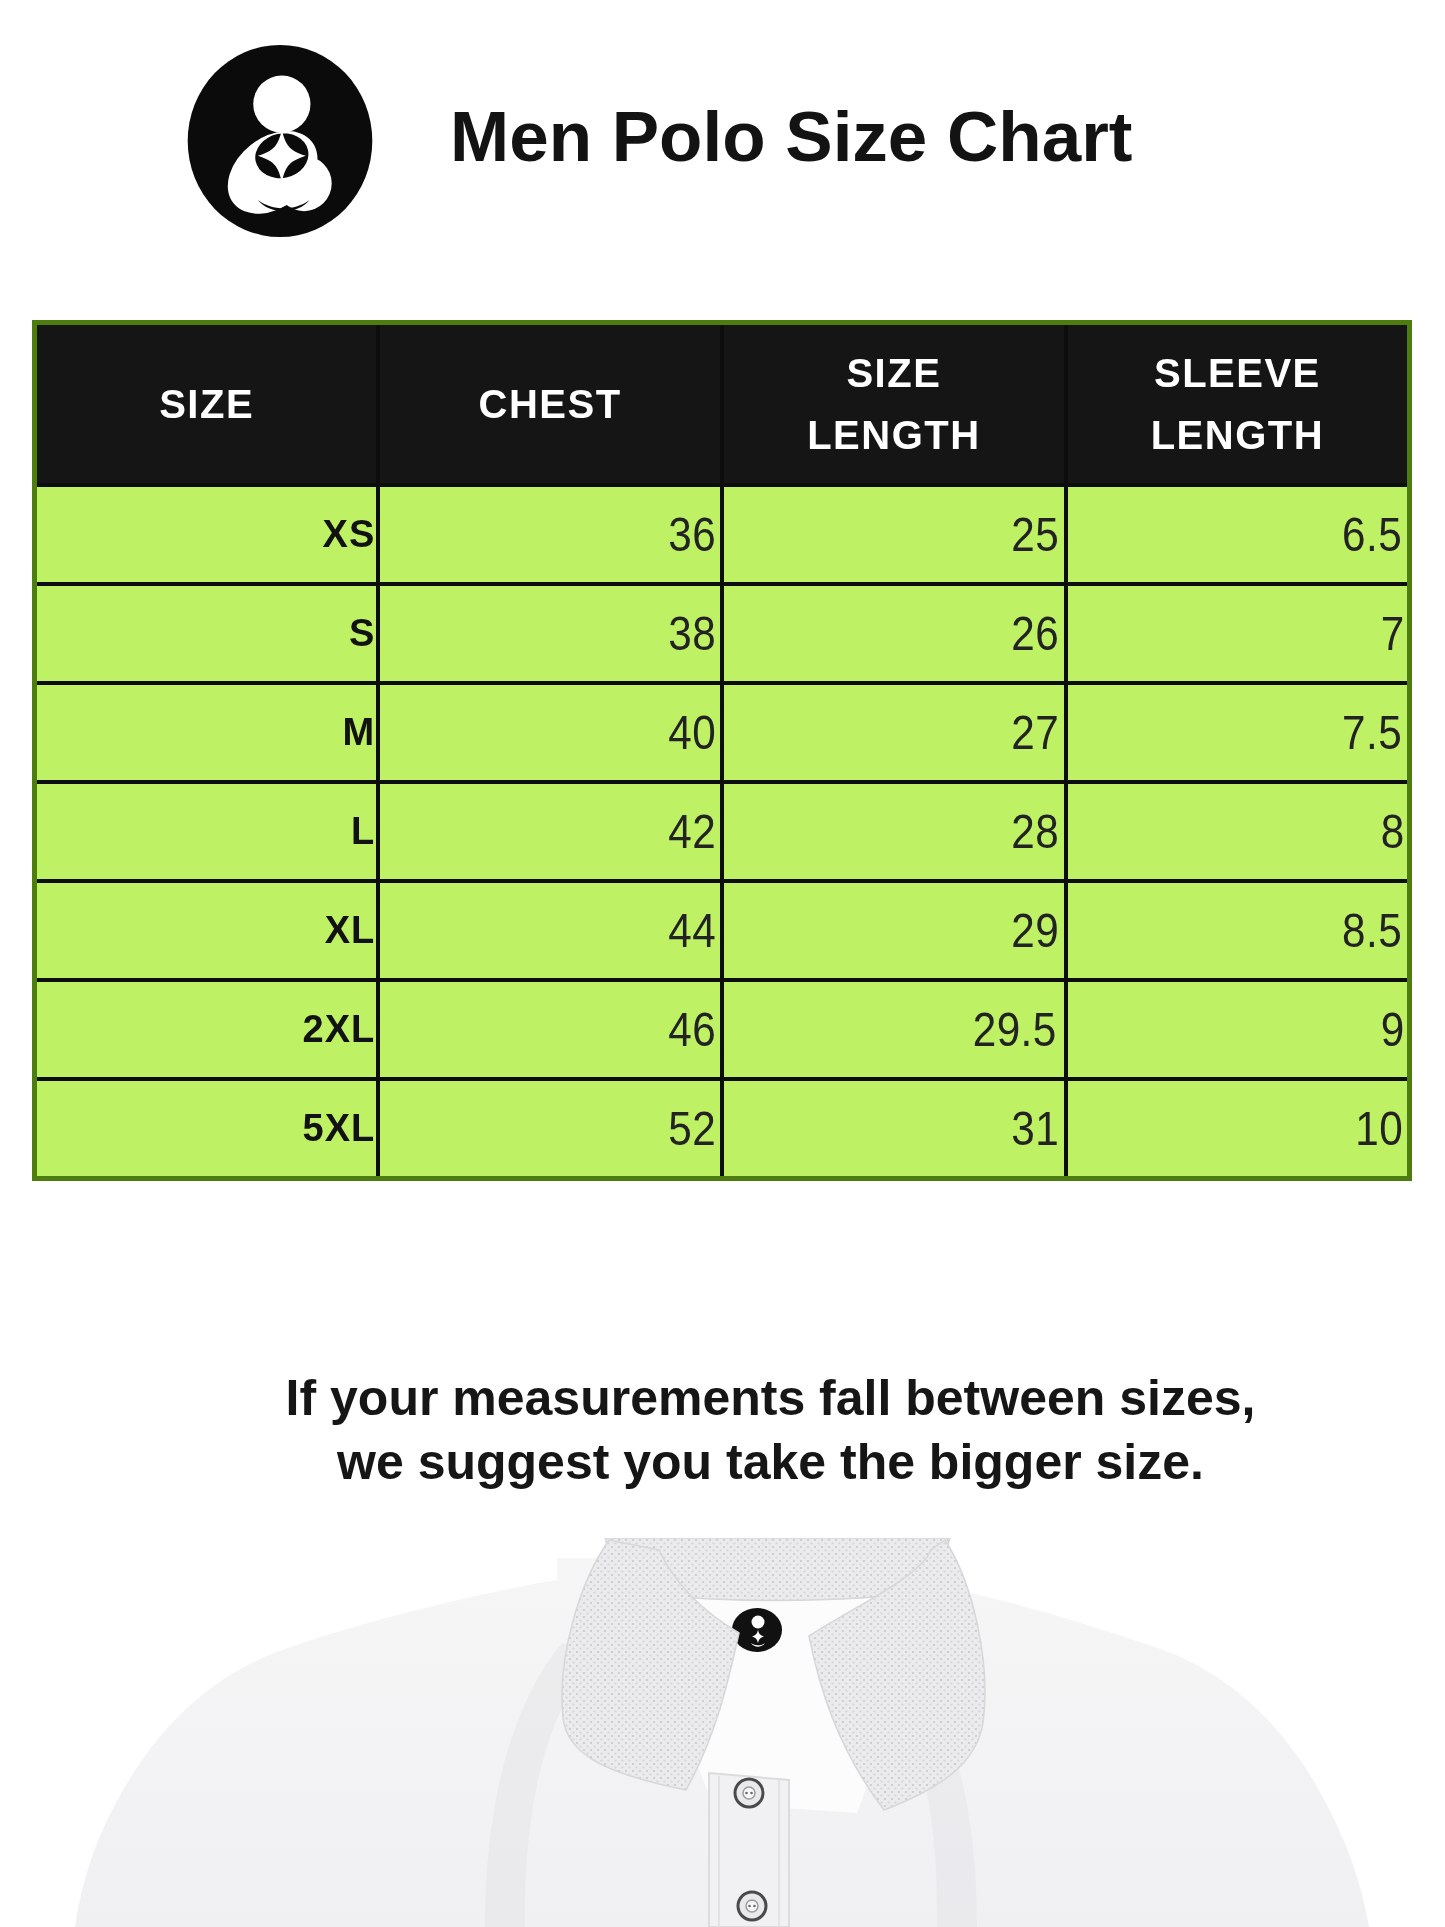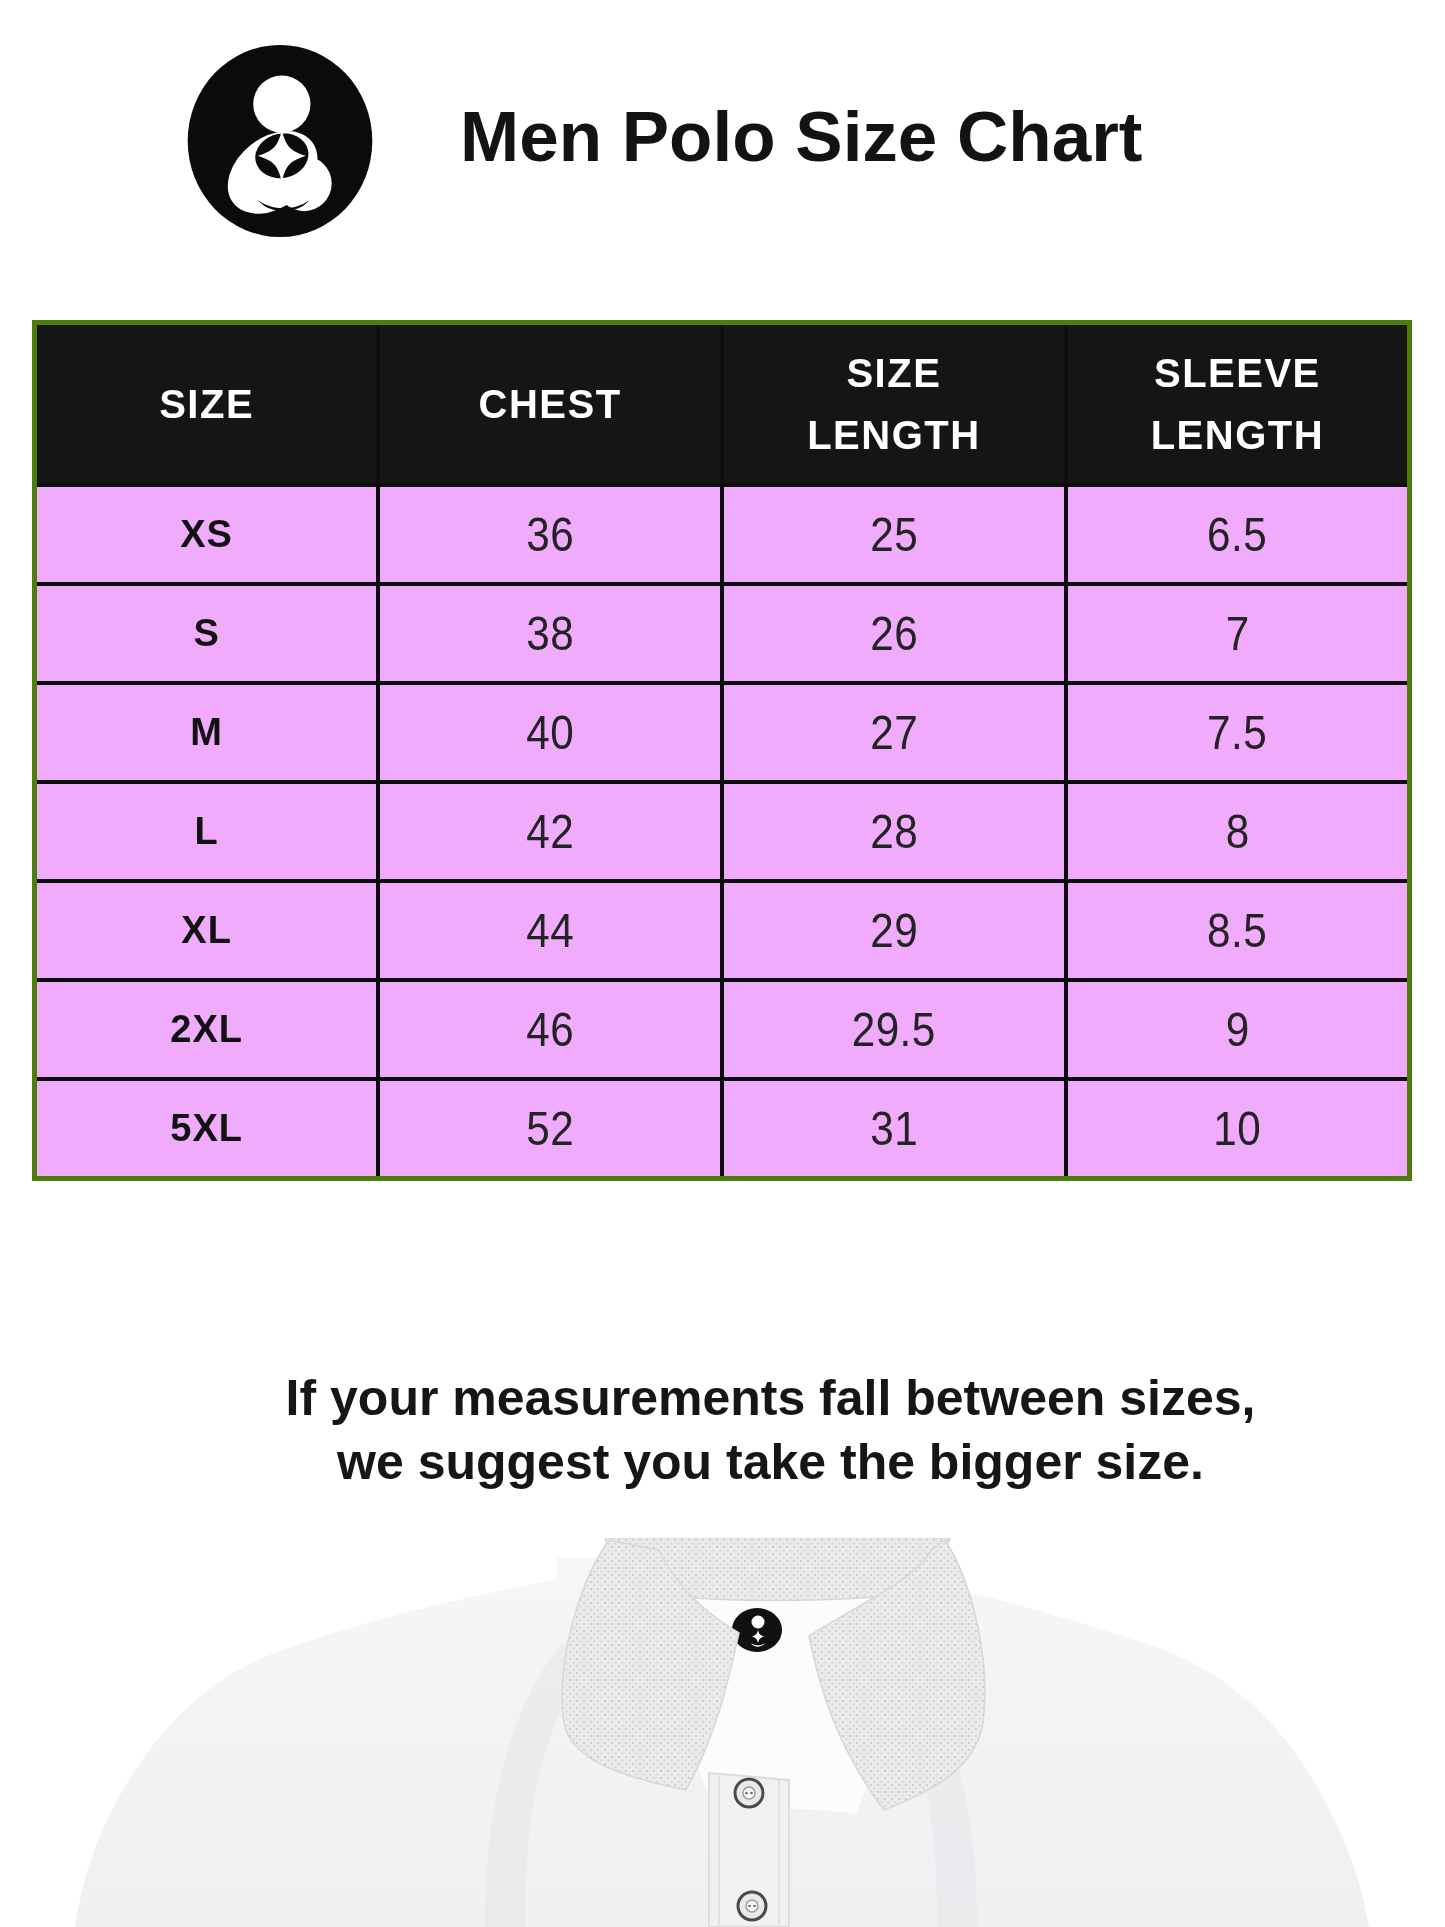--- a/index.html
+++ b/index.html
@@ -10,7 +10,7 @@
   
   .brand-logo{position:absolute;left:187px;top:45px;width:186px;height:192px;}
   .page-title{
-    position:absolute;left:460px;top:96px;
+    position:absolute;left:450px;top:96px;
     font-size:71px;font-weight:700;letter-spacing:0;color:#131313;white-space:nowrap;
   }
   

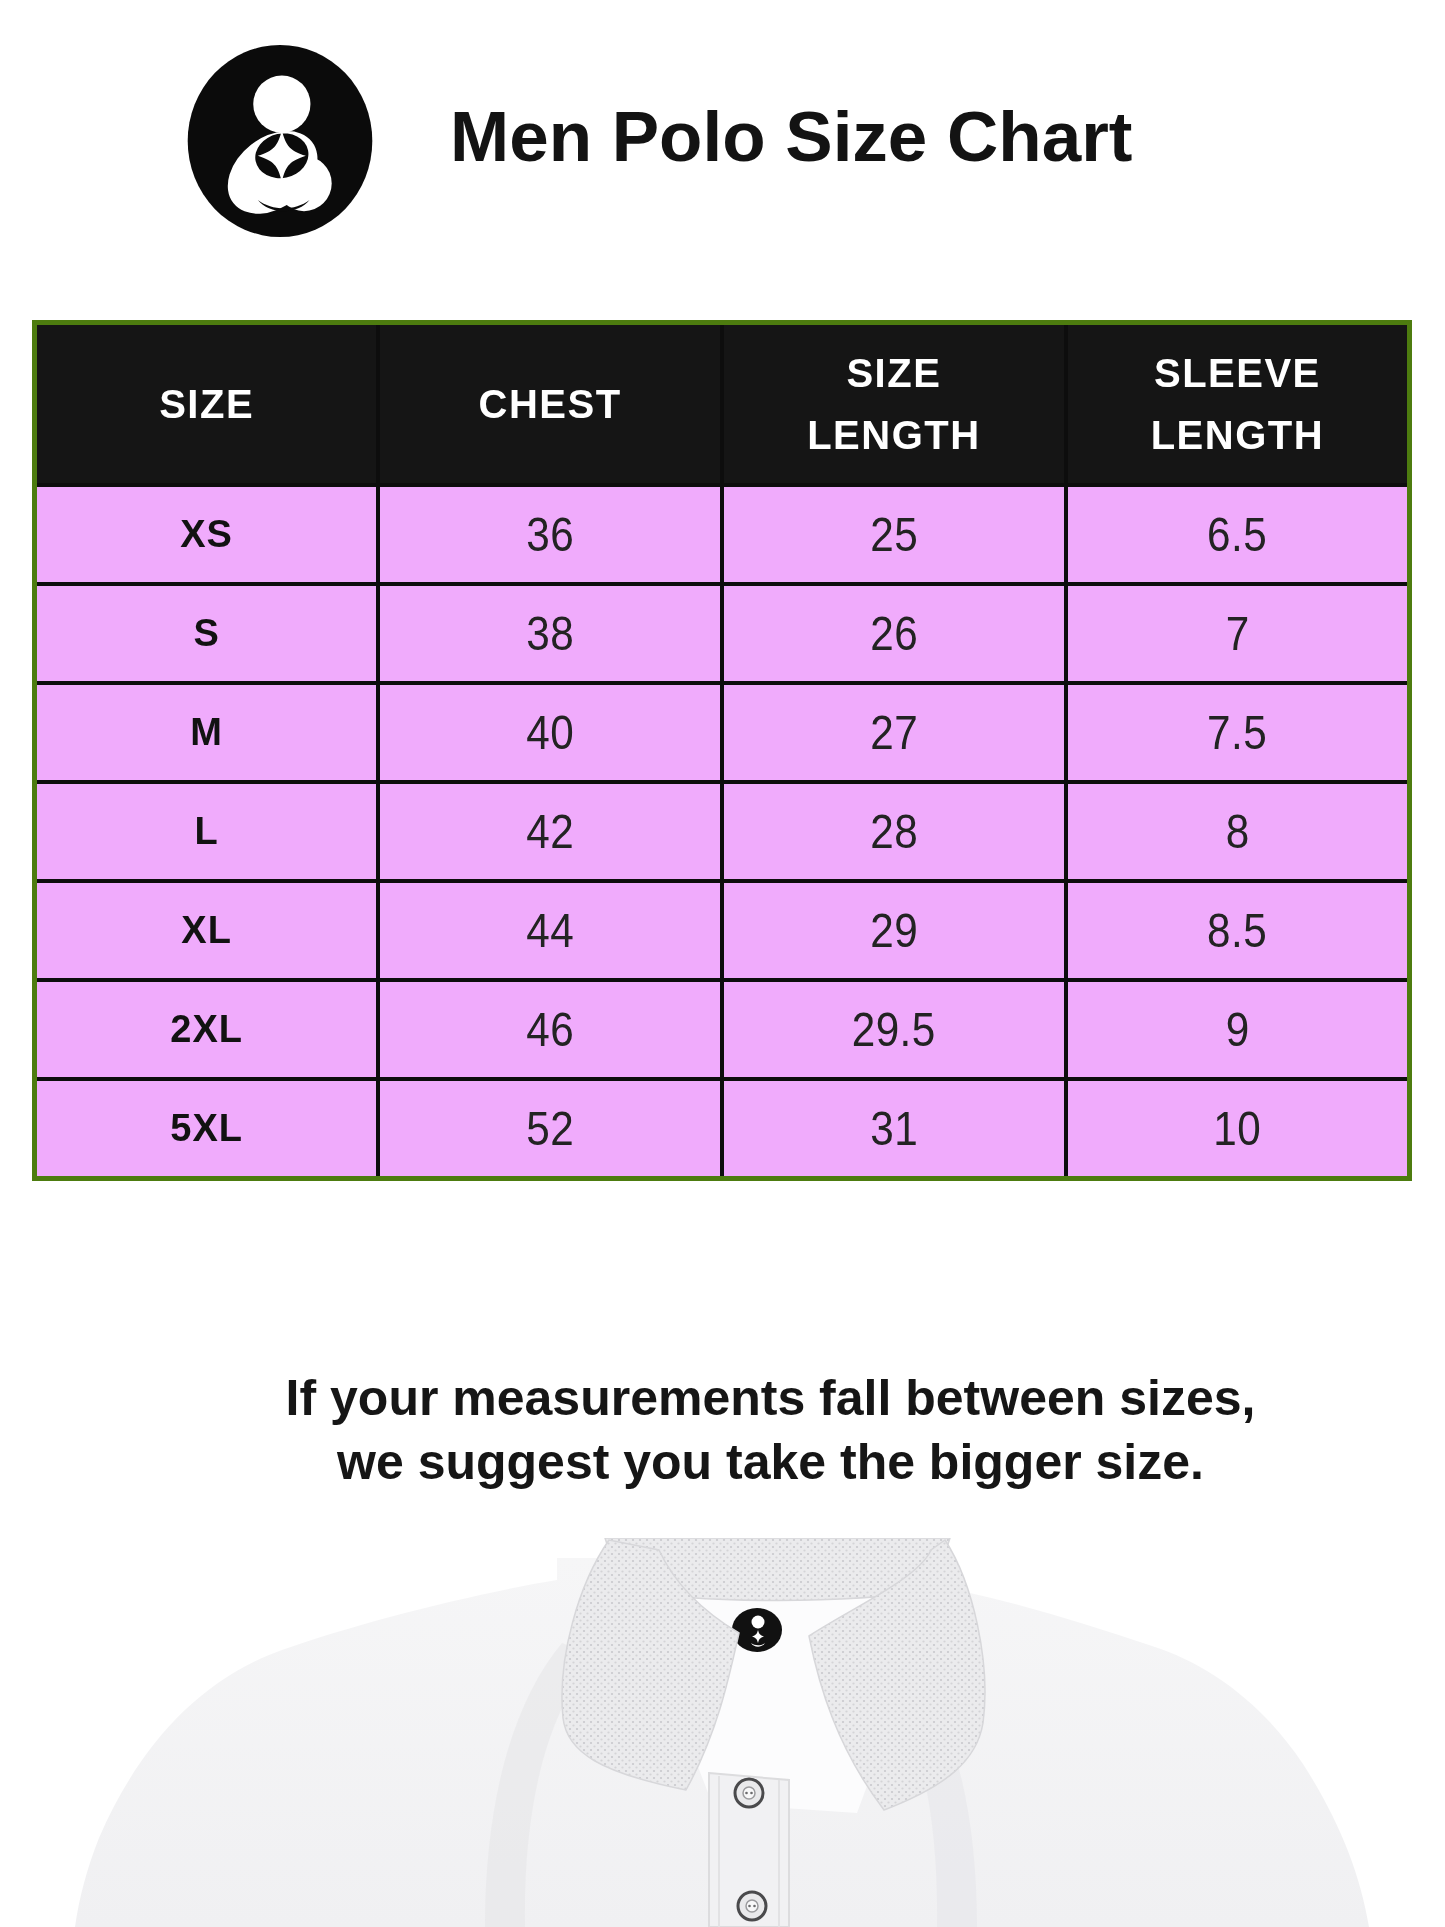--- a/index.html
+++ b/index.html
@@ -25,7 +25,7 @@
     font-size:40px;font-weight:700;letter-spacing:1.5px;line-height:1.55;
     padding:0 55px;
   }
-  .size-table td{height:93px;background:#f0abfc;}
+  .size-table td{height:93px;background:#bef264;text-align:right;}
   td.size-cell{font-size:38px;font-weight:700;color:#121212;letter-spacing:1px;}
   td.value-cell span{
     display:inline-block;font-size:48px;font-weight:400;color:#232323;

